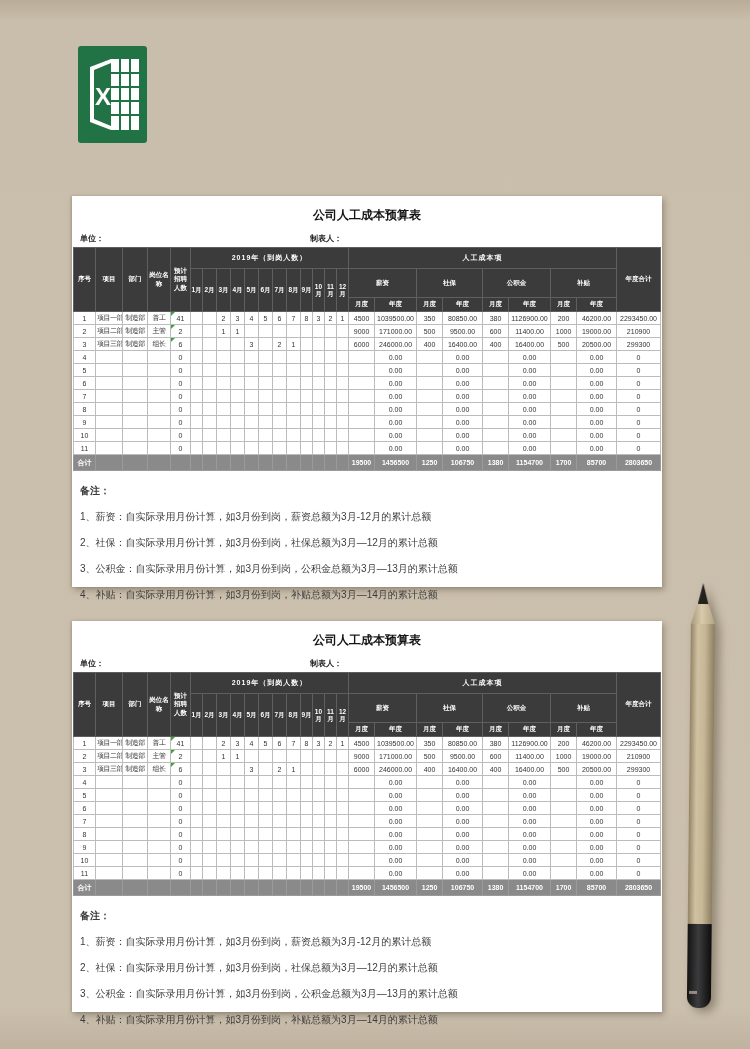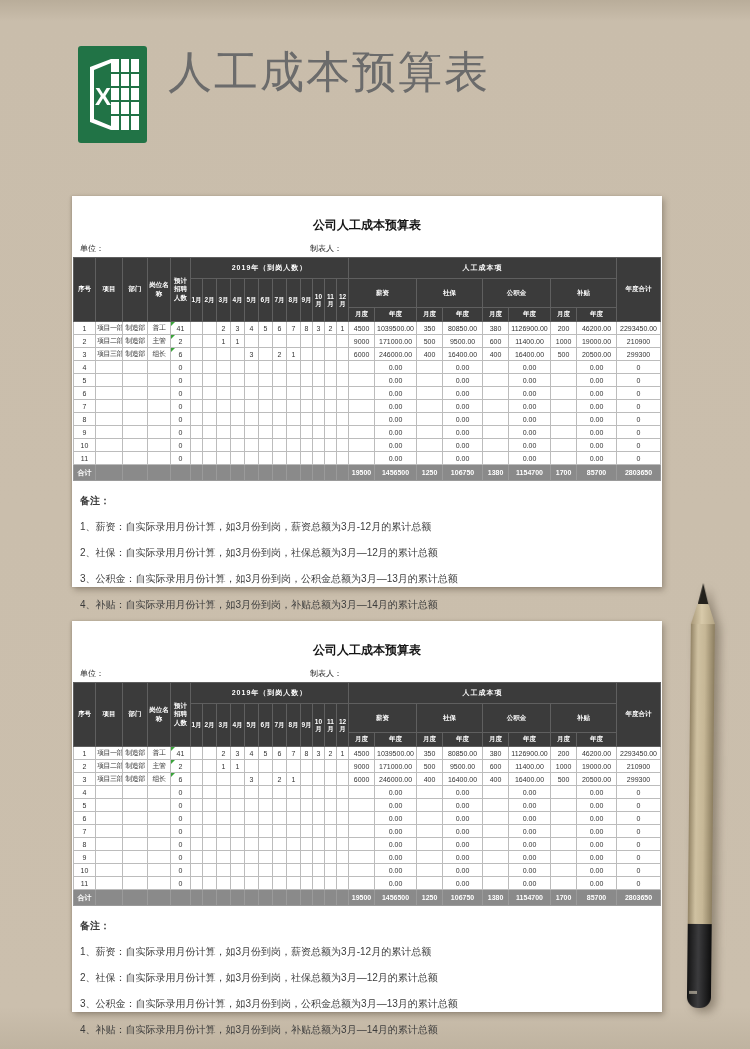--- a/index.html
+++ b/index.html
@@ -66,7 +66,6 @@
       <text x="17" y="59" font-size="24" font-weight="bold" fill="#ffffff" font-family="Liberation Sans, sans-serif">X</text>
     </svg>
   </div>
-  <div class="brand-title">人工成本预算表</div>
 </div>
 
 <div class="sheet" style="top:196px">

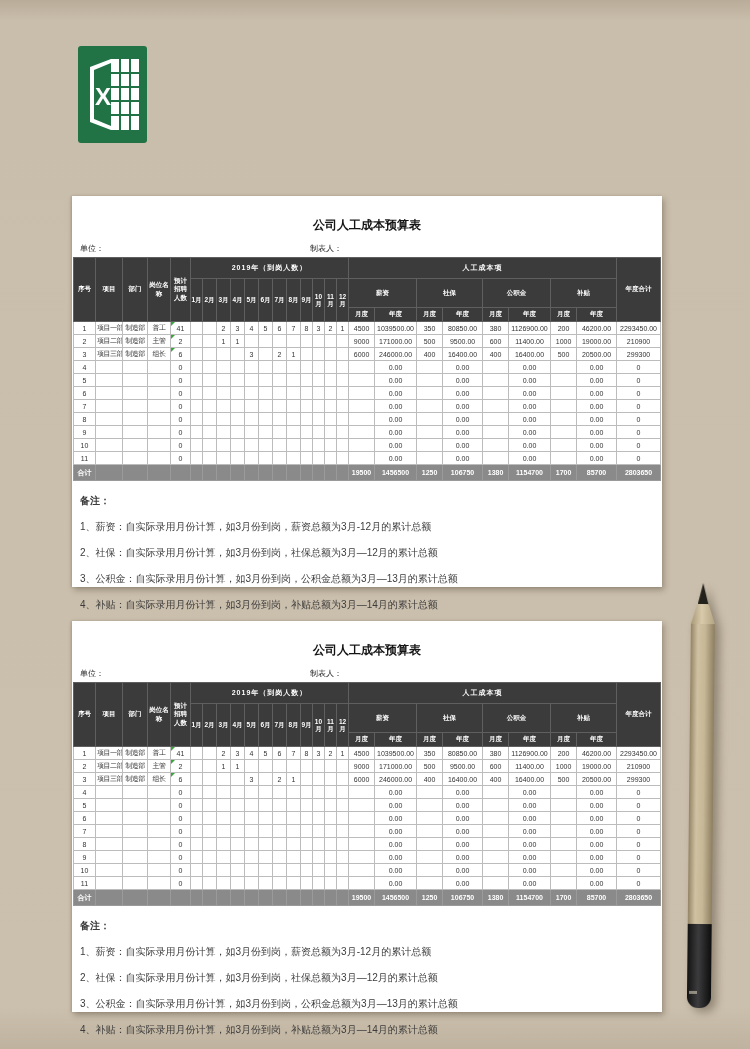--- a/index.html
+++ b/index.html
@@ -16,7 +16,7 @@
   
   .sheet{position:absolute;left:72px;width:590px;height:391px;background:#fff;
          box-shadow:2px 3px 6px rgba(60,50,35,.35), -1px 0 2px rgba(60,50,35,.18);}
-  .sheet-title{text-align:center;font-weight:bold;font-size:12px;padding-top:21px;color:#141414;}
+  .sheet-title{text-align:center;font-weight:bold;font-size:12px;padding-top:11px;color:#141414;}
   .meta{position:relative;font-size:8px;font-weight:normal;color:#222;margin:9px 0 4px 8px;height:10px;}
   .meta .author{position:absolute;left:230px;top:0;}
   table.grid{border-collapse:collapse;table-layout:fixed;margin:0 auto;width:584px;}

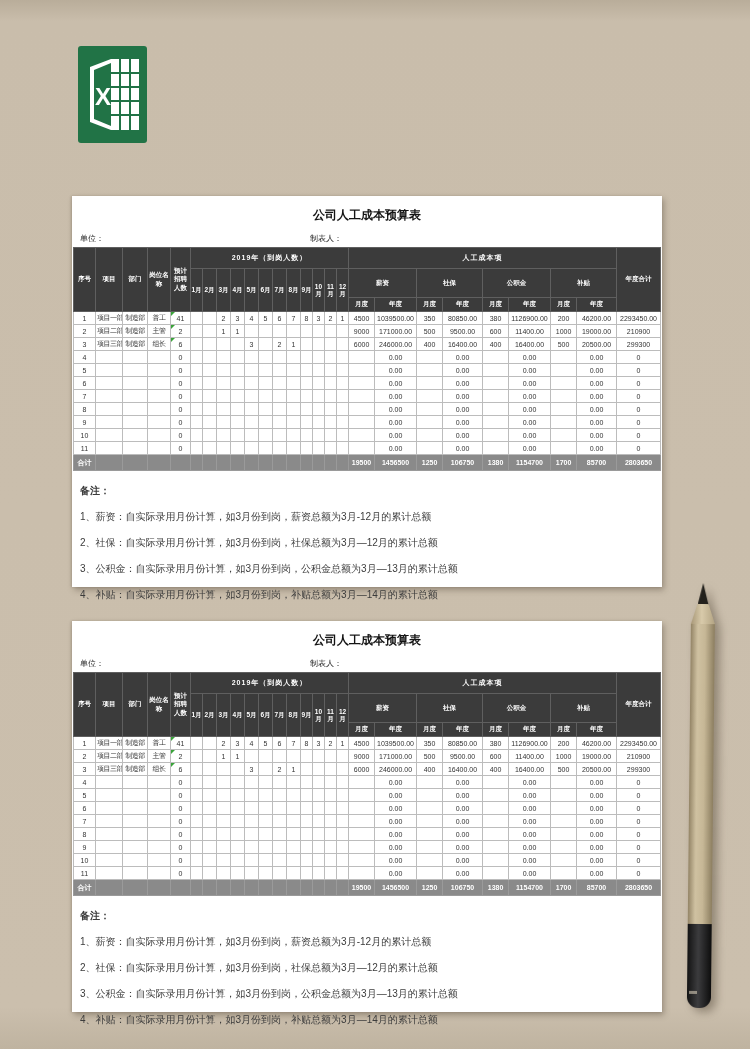--- a/index.html
+++ b/index.html
@@ -17,7 +17,7 @@
   .sheet{position:absolute;left:72px;width:590px;height:391px;background:#fff;
          box-shadow:2px 3px 6px rgba(60,50,35,.35), -1px 0 2px rgba(60,50,35,.18);}
   .sheet-title{text-align:center;font-weight:bold;font-size:12px;padding-top:11px;color:#141414;}
-  .meta{position:relative;font-size:8px;font-weight:normal;color:#222;margin:9px 0 4px 8px;height:10px;}
+  .meta{position:relative;font-size:8px;font-weight:bold;color:#222;margin:9px 0 4px 8px;height:10px;}
   .meta .author{position:absolute;left:230px;top:0;}
   table.grid{border-collapse:collapse;table-layout:fixed;margin:0 auto;width:584px;}
   table.grid th{background:#3b3b3b;color:#fff;border:1px solid #5f5f5f;font-weight:bold;padding:0;}

